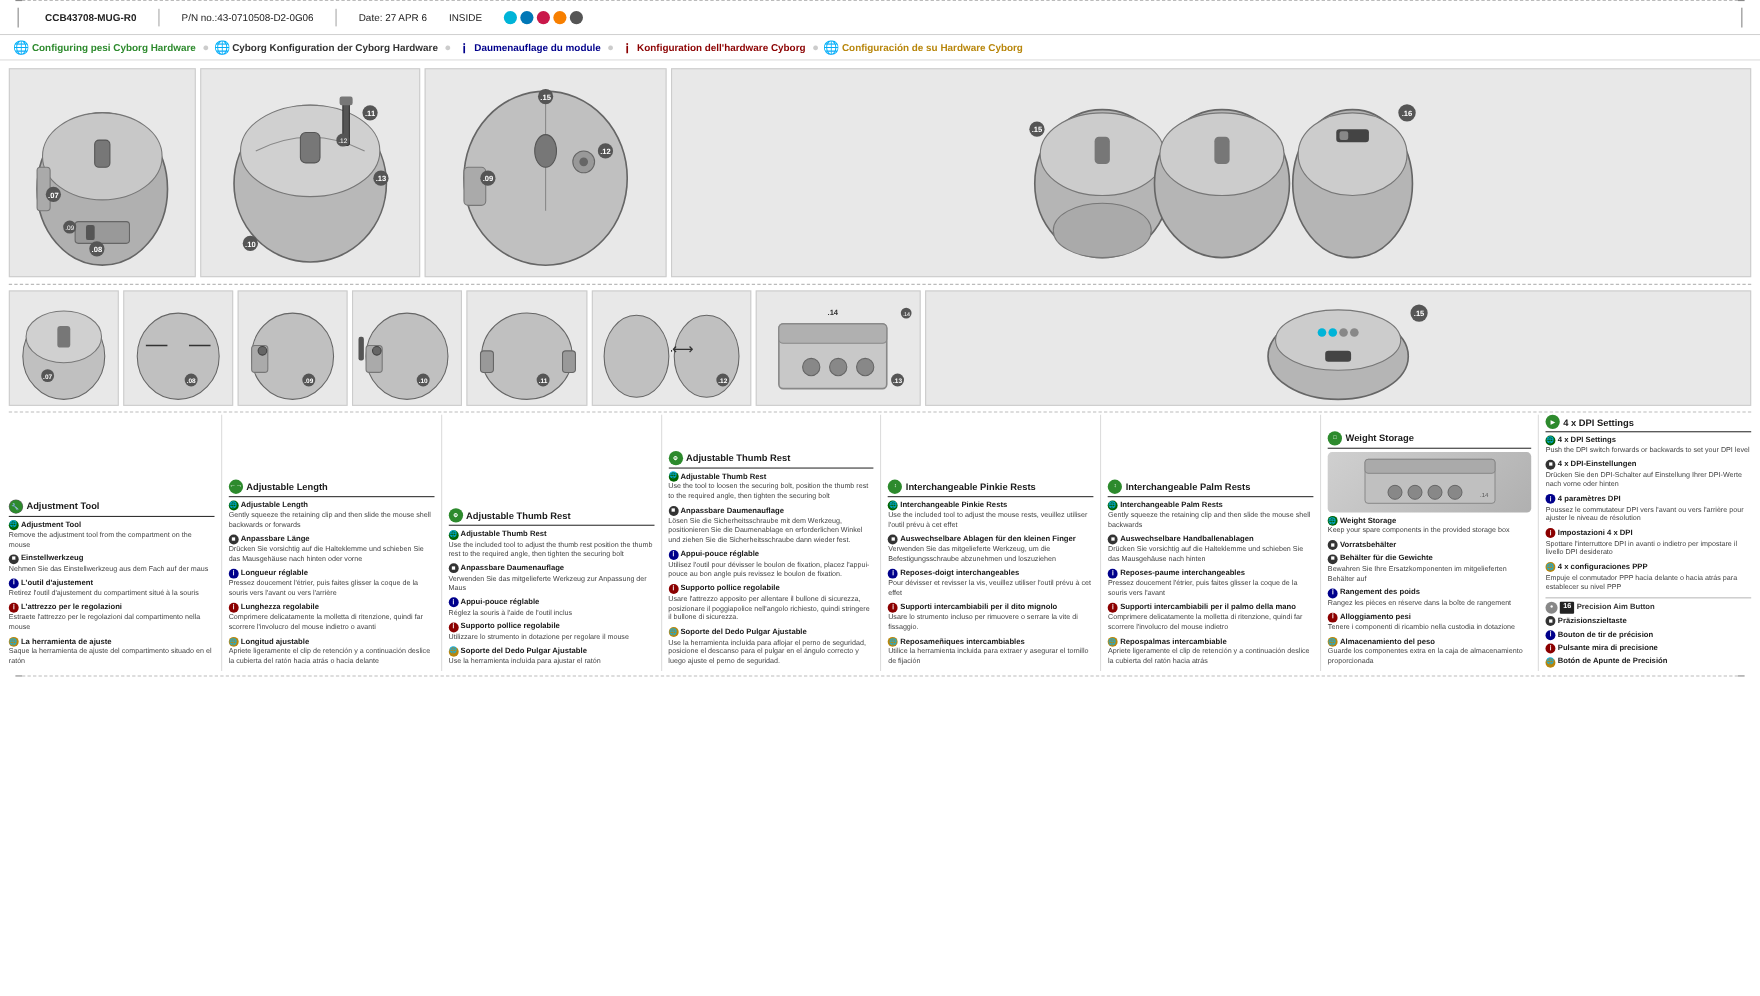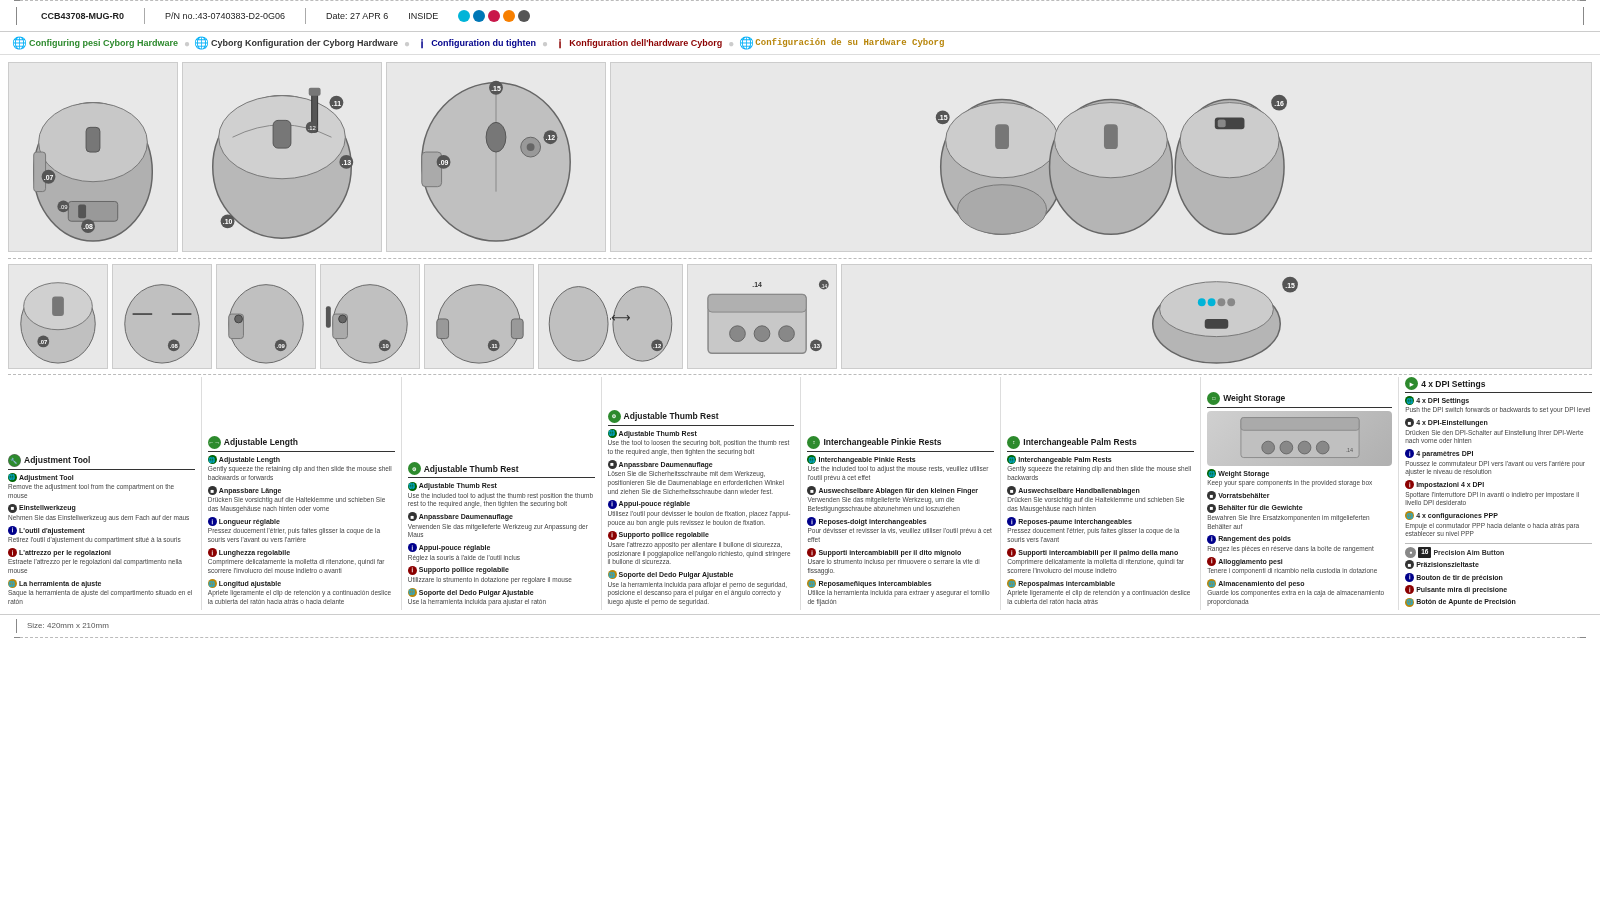--- a/index.html
+++ b/index.html
@@ -244,7 +244,7 @@
     </div>
     <span class="header-part-number">CCB43708-MUG-R0</span>
     <div class="divider"></div>
-    <span>P/N no.:43-0740383-D2-0G06</span>
+    <span>P/N no.:43-0710508-D2-0G06</span>
     <div class="divider"></div>
     <span>Date: 27 APR 6</span>
     <span style="font-weight:normal;">INSIDE</span>

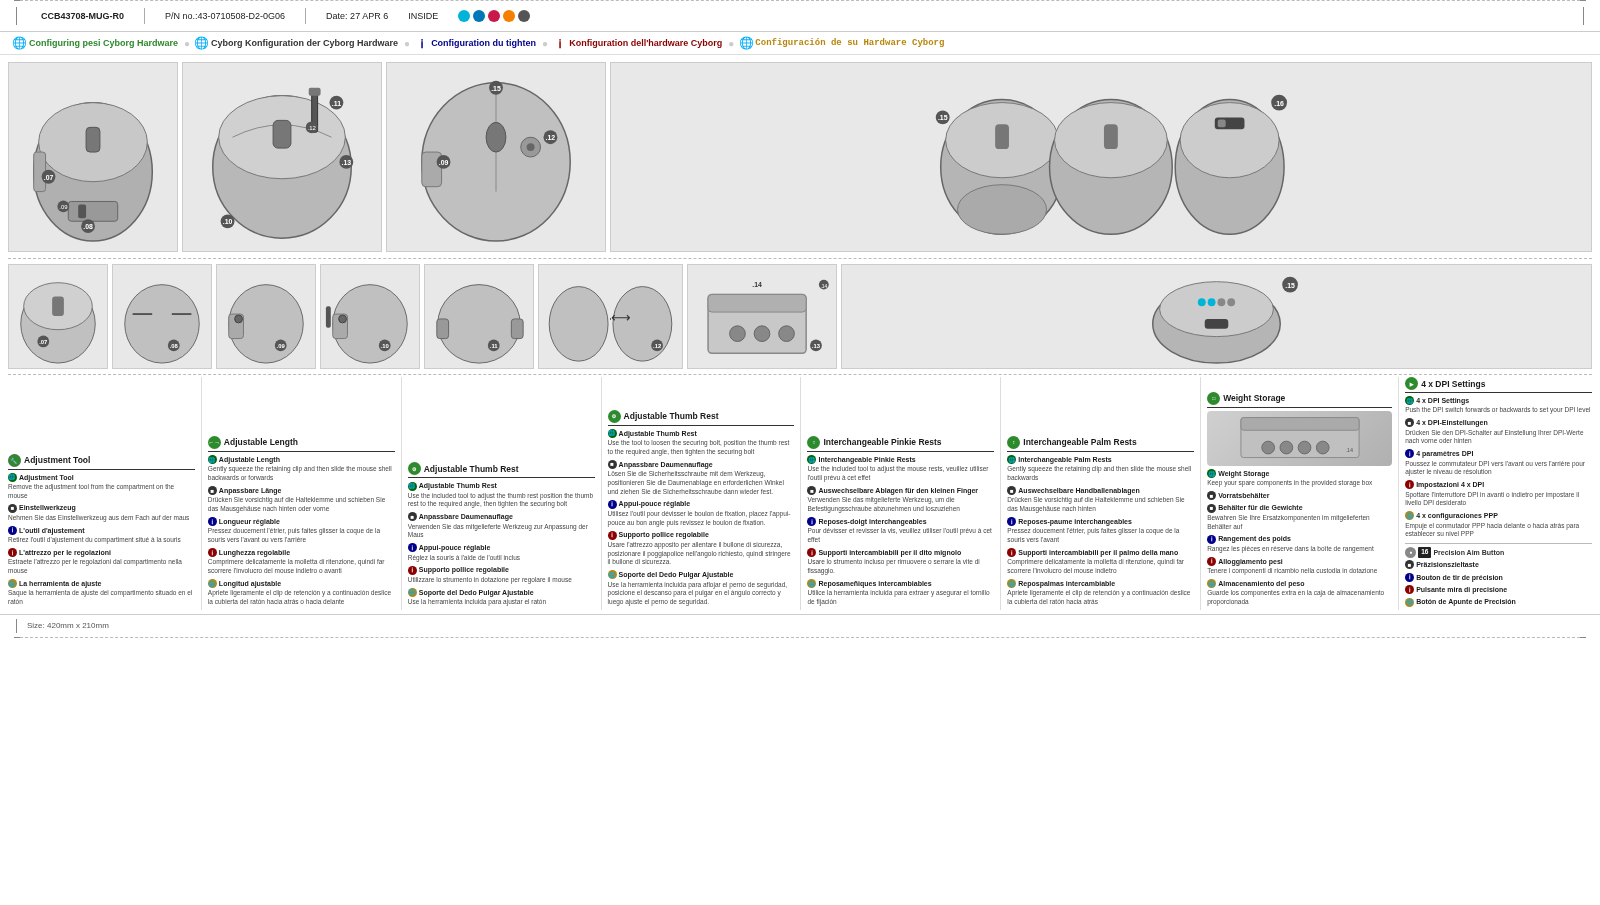--- a/index.html
+++ b/index.html
@@ -275,7 +275,7 @@
     <span style="color:#ccc; font-size:10px;">●</span>
     <div class="title-item">
       <span class="title-icon" style="color:#00008b; font-size:12px;">ℹ</span>
-      <span style="color:#00008b; font-size:9px; font-weight:bold;">Configuration du tighten</span>
+      <span style="color:#00008b; font-size:9px; font-weight:bold;">Daumenauflage du module</span>
     </div>
     <span style="color:#ccc; font-size:10px;">●</span>
     <div class="title-item">

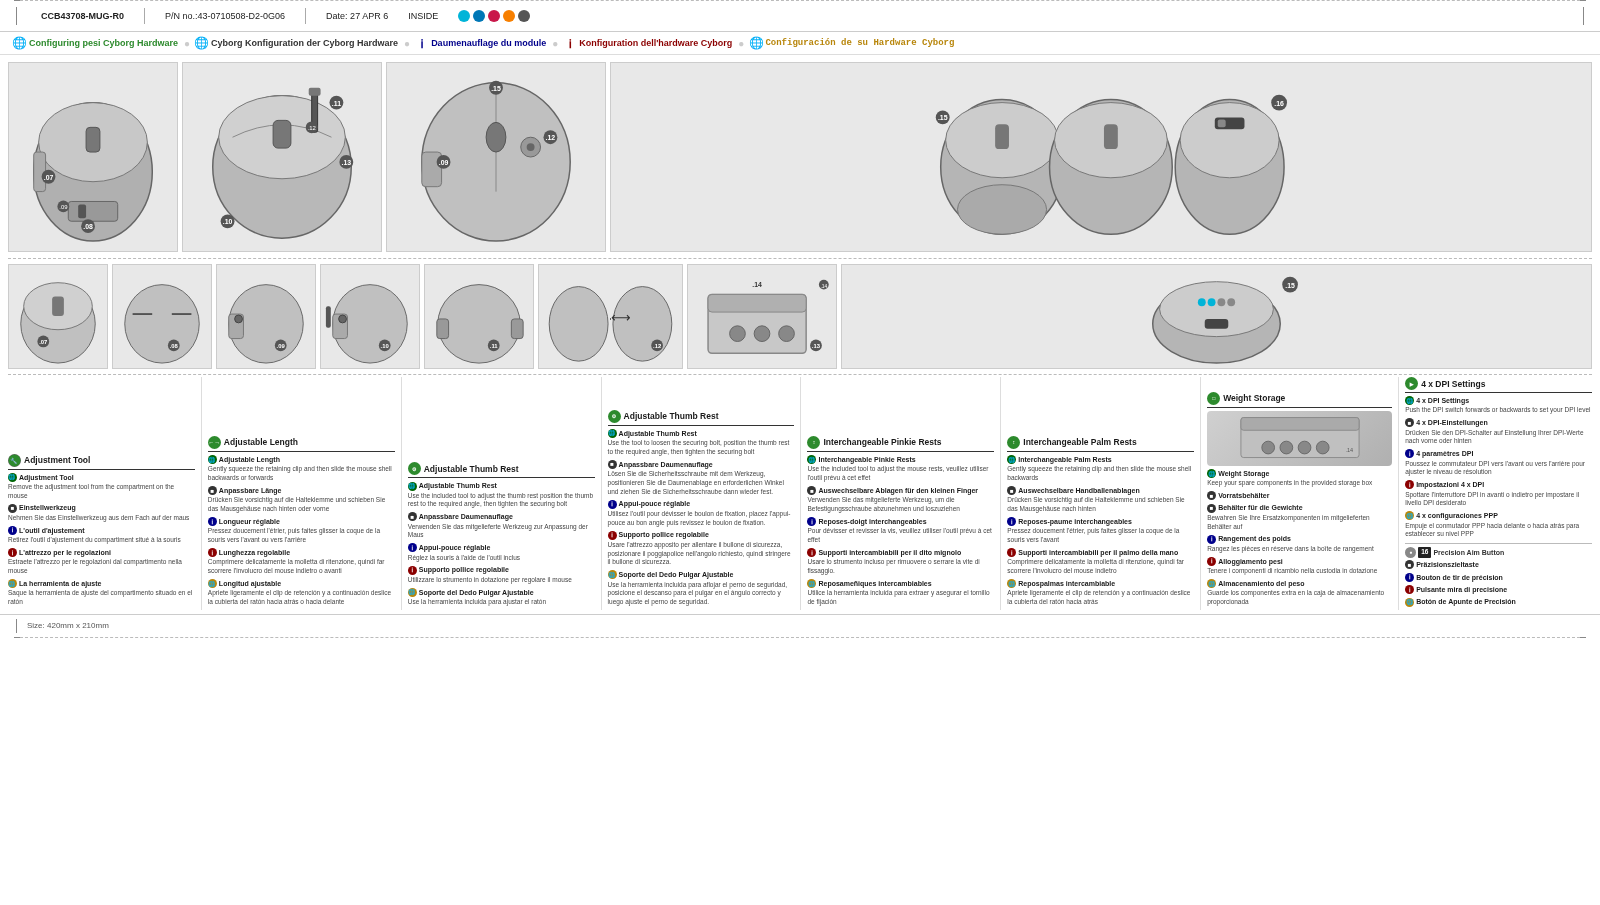--- a/index.html
+++ b/index.html
@@ -285,7 +285,7 @@
     <span style="color:#ccc; font-size:10px;">●</span>
     <div class="title-item">
       <span class="title-icon" style="color:#b8860b; font-size:12px;">🌐</span>
-      <span style="color:#b8860b; font-size:9px; font-weight:bold;font-family:Liberation Mono, monospace;">Configuración de su Hardware Cyborg</span>
+      <span style="color:#b8860b; font-size:9px; font-weight:bold;">Configuración de su Hardware Cyborg</span>
     </div>
   </div>
 

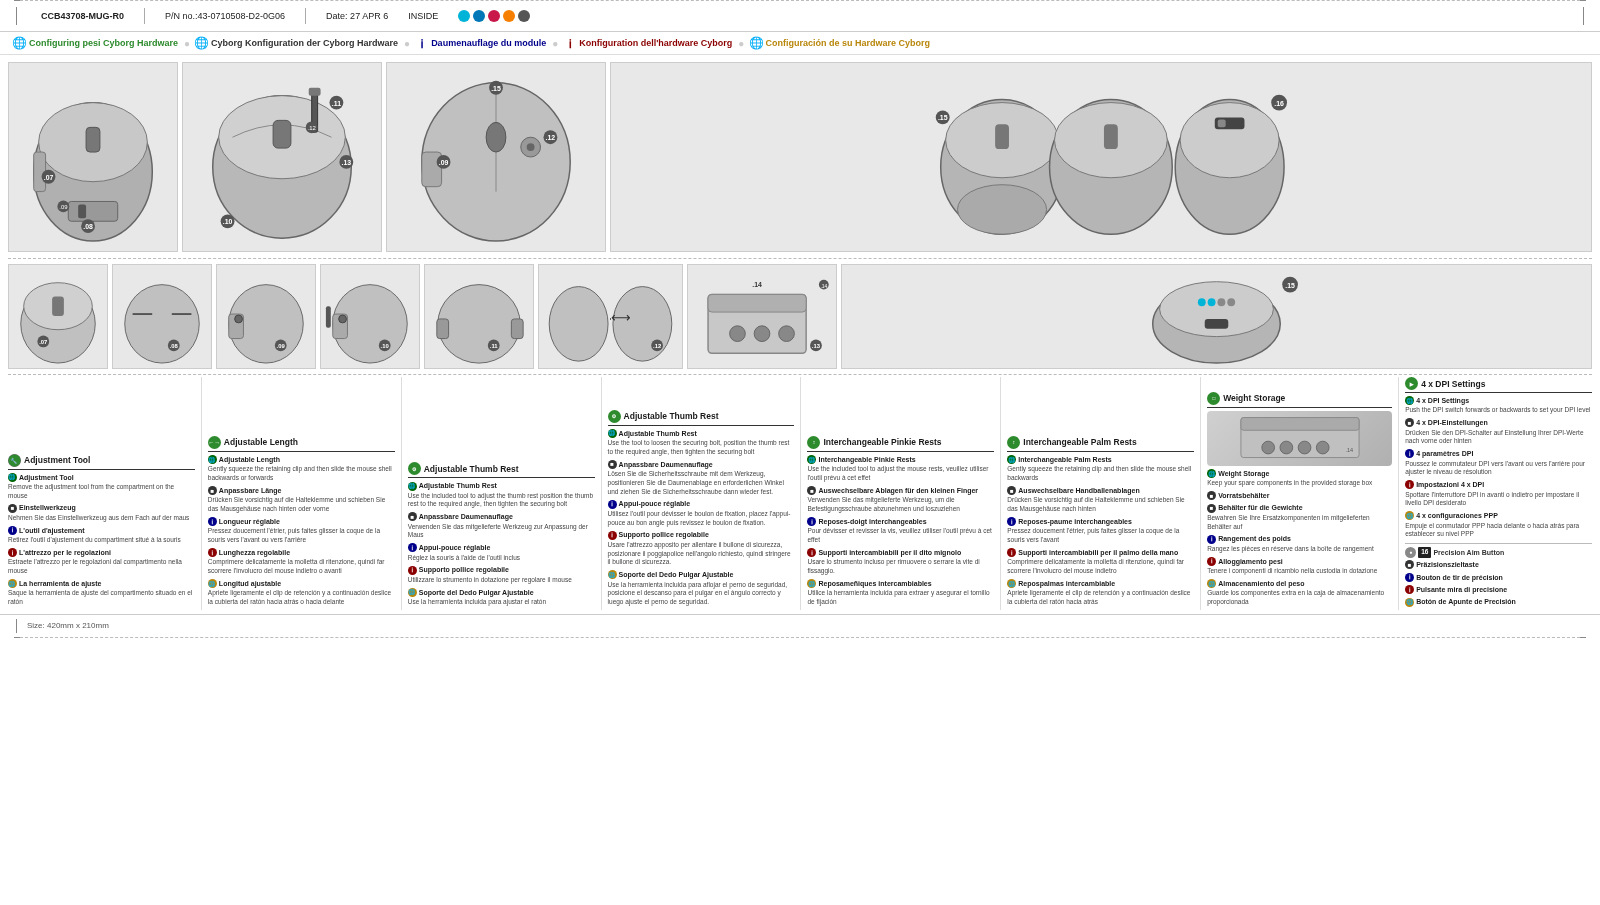--- a/index.html
+++ b/index.html
@@ -932,12 +932,6 @@
 
   </div>
 
-  <div class="bottom-bar">
-    <div style="display:flex; align-items:center; gap:10px;">
-      <div style="width:1px; height:14px; background:#888;"></div>
-      <span>Size: 420mm x 210mm</span>
-    </div>
-  </div>
 
   <div style="border-top: 1px dashed #bbb; margin: 0 20px; position: relative;">
     <div style="position:absolute; left:-6px; top:-1px; width:6px; height:1px; background:#888;"></div>

